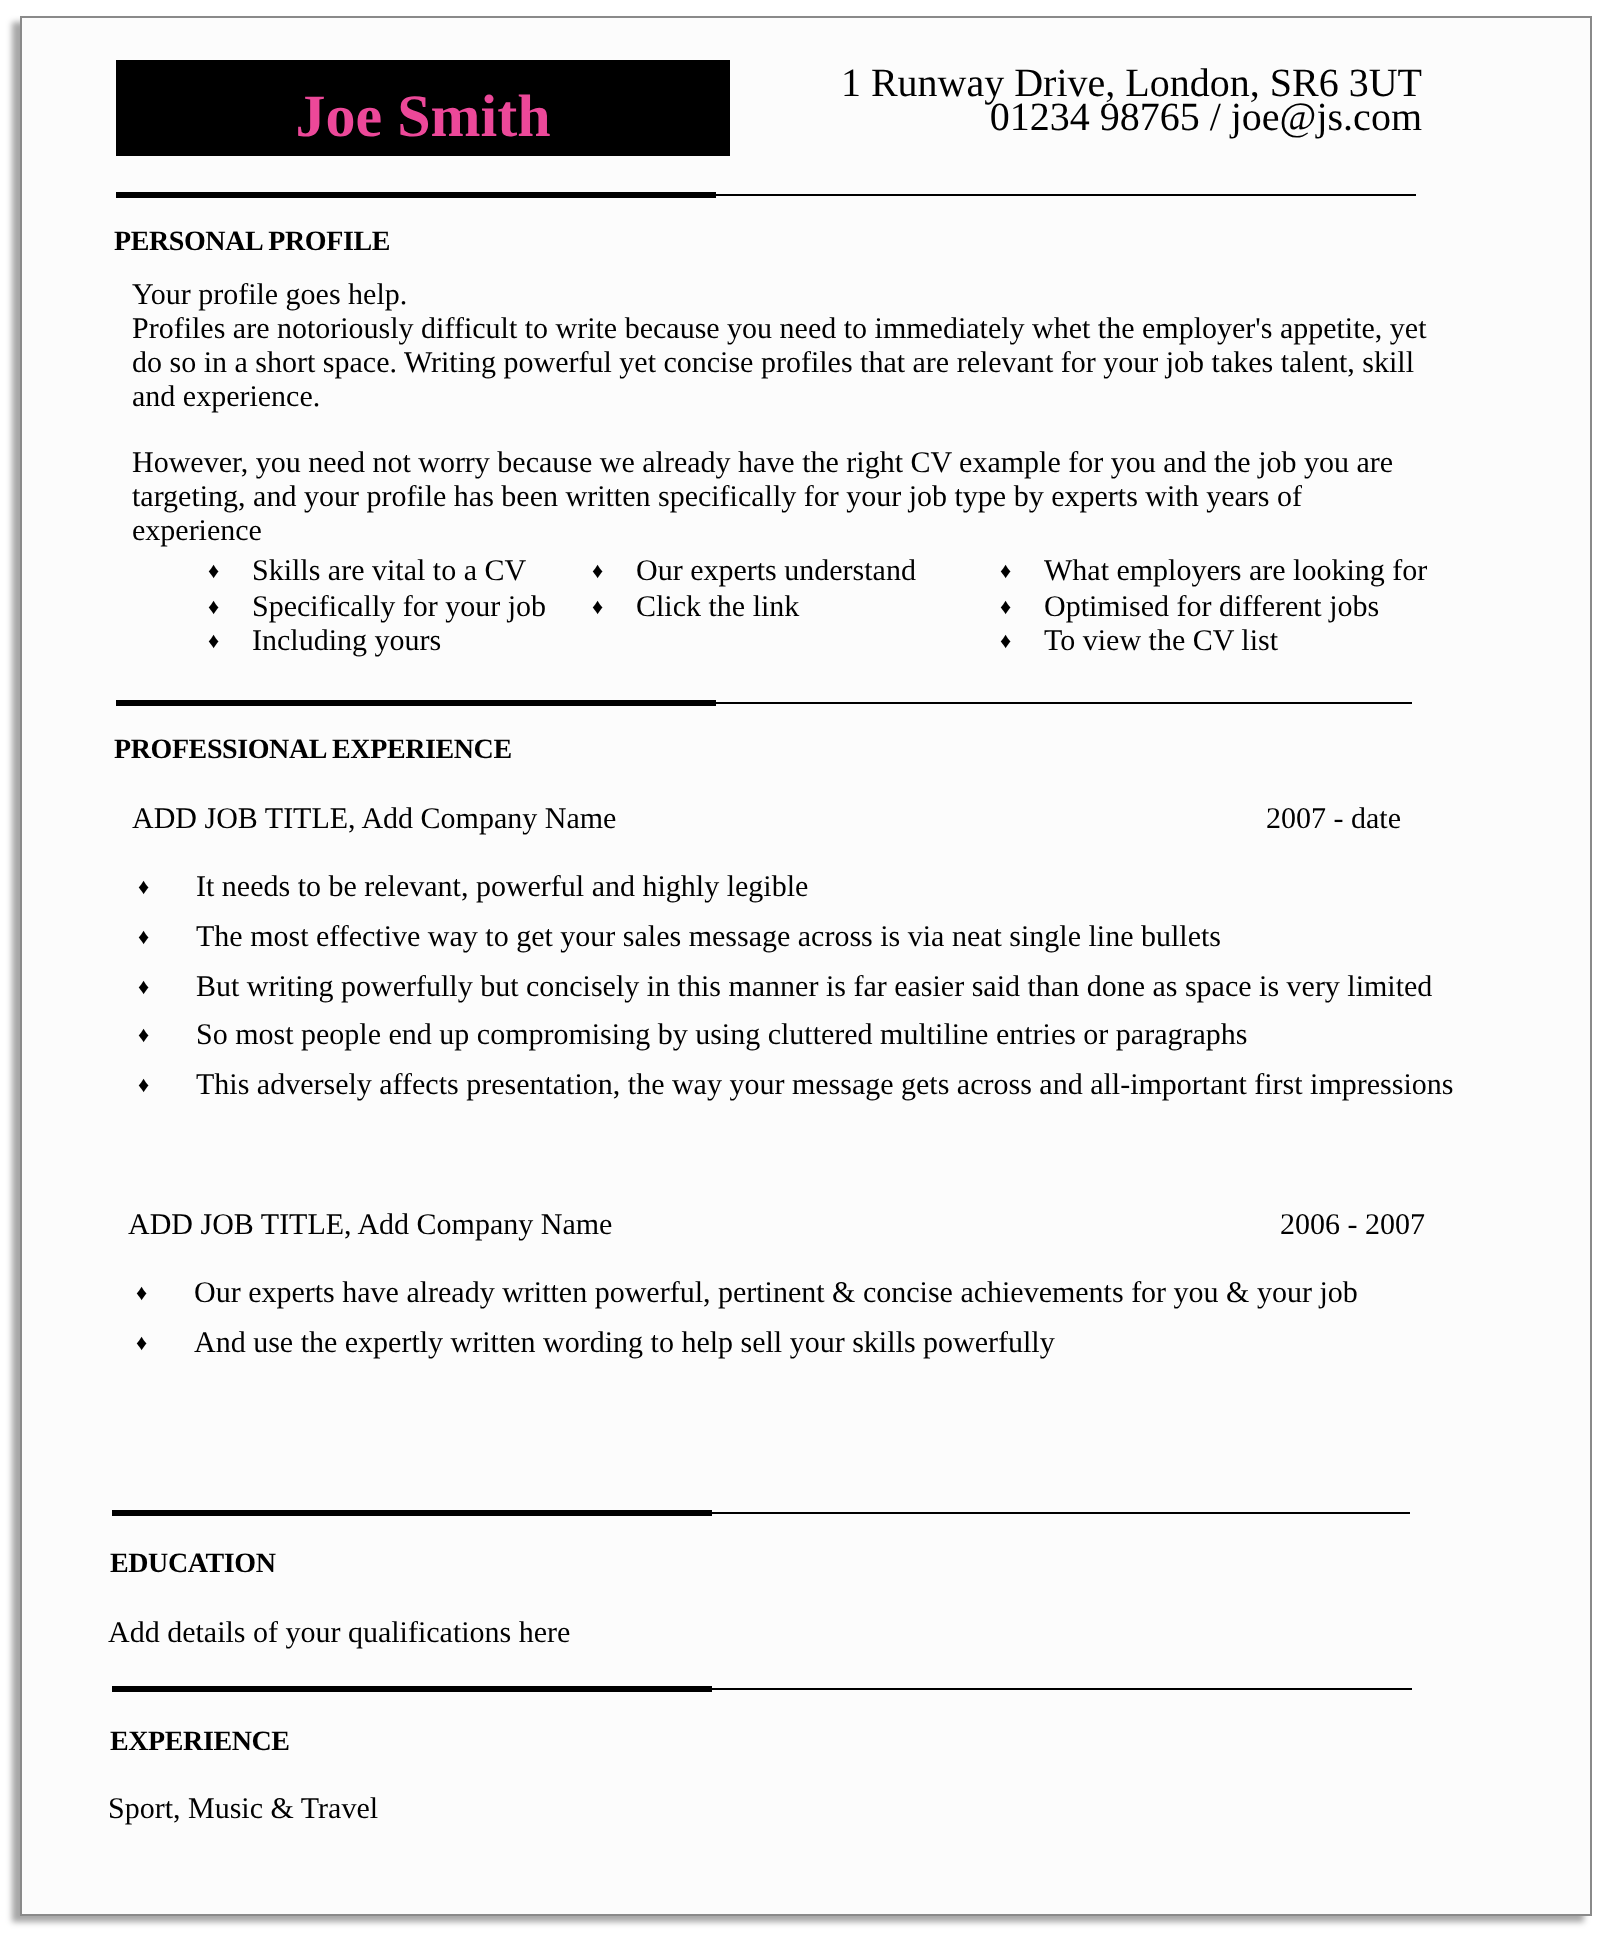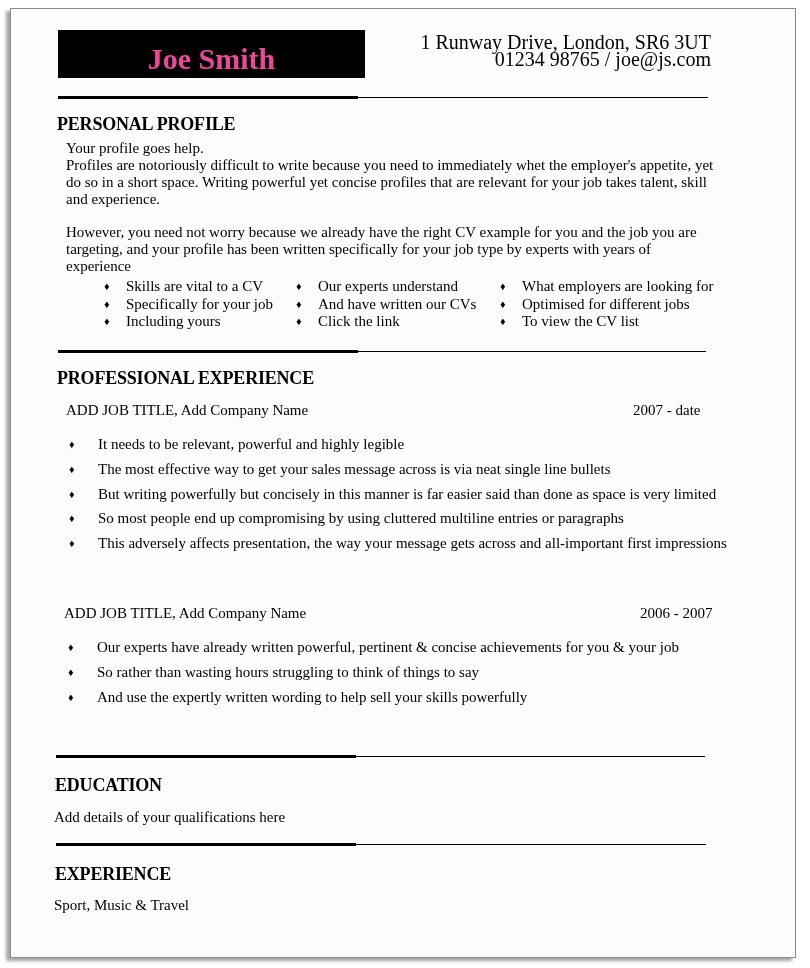--- a/index.html
+++ b/index.html
@@ -23,7 +23,7 @@
   .divider { position: absolute; height: 3px; }
   .divider .thick { position: absolute; left: 0; top: 0; height: 3px; background: #000; }
   .divider .thin { position: absolute; top: 1px; height: 1px; background: #000; }
-  .section-title { font-weight: bold; font-size: 18px; letter-spacing: -0.2px; }
+  .section-title { font-weight: bold; font-size: 14px; letter-spacing: -0.2px; }
   .para { font-size: 15px; line-height: 17px; white-space: normal; }
   .bullet-col { position: absolute; font-size: 15px; }
   .bullet-col .row { height: 17.5px; line-height: 17.5px; white-space: nowrap; }

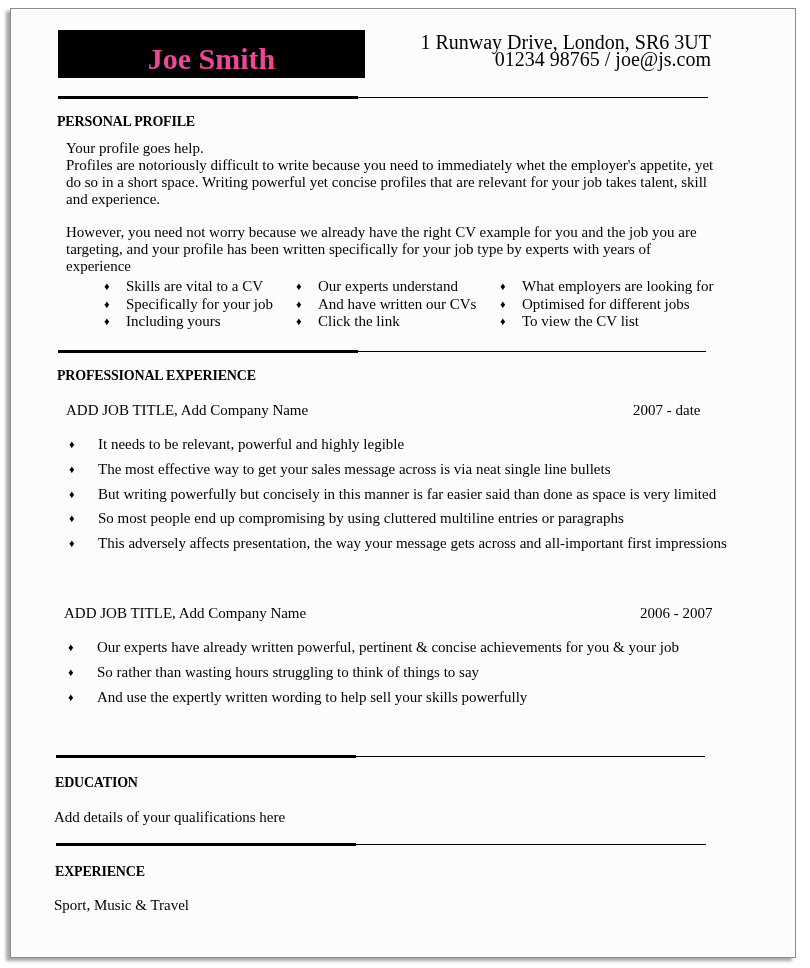--- a/index.html
+++ b/index.html
@@ -61,7 +61,6 @@
 </div>
 <div class="bullet-col" style="left:296px; top:278px;">
   <div class="row"><span class="diamond">♦</span><span>Our experts understand</span></div>
-  <div class="row"><span class="diamond">♦</span><span>And have written our CVs</span></div>
   <div class="row"><span class="diamond">♦</span><span>Click the link</span></div>
 </div>
 <div class="bullet-col" style="left:500px; top:278px;">

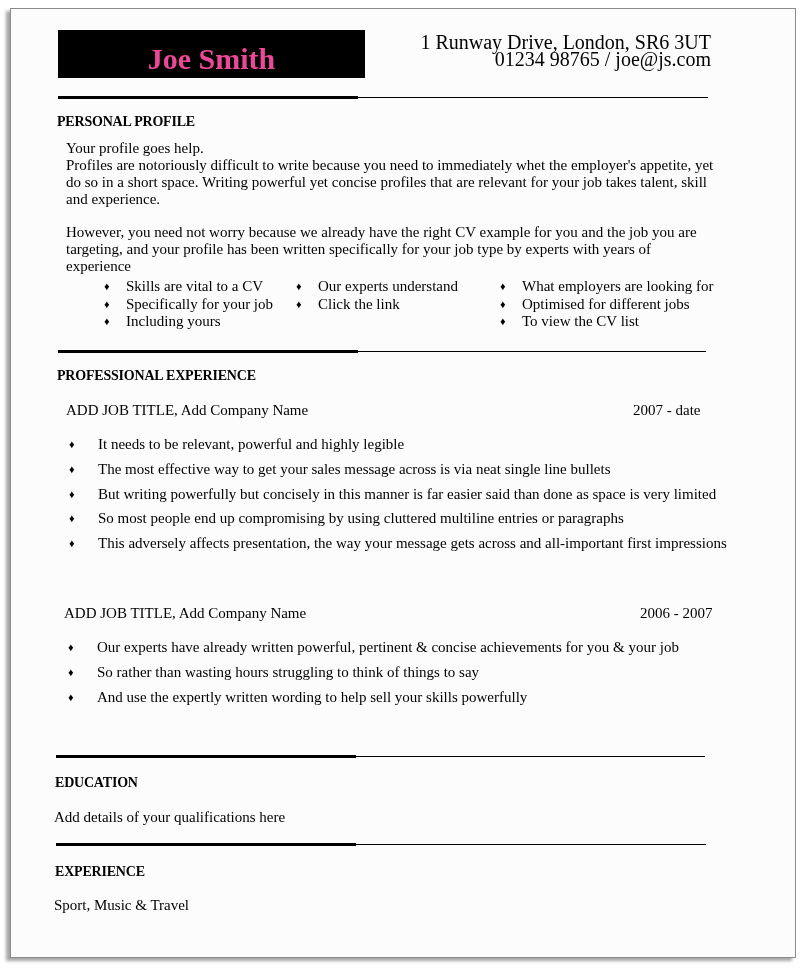--- a/index.html
+++ b/index.html
@@ -90,7 +90,6 @@
 <div class="abs job-head" style="left:640px; top:605px;">2006 - 2007</div>
 <div class="job-list" style="left:68px; top:637px;">
   <div class="row"><span class="diamond">♦</span><span>Our experts have already written powerful, pertinent &amp; concise achievements for you &amp; your job</span></div>
-  <div class="row"><span class="diamond">♦</span><span>So rather than wasting hours struggling to think of things to say</span></div>
   <div class="row"><span class="diamond">♦</span><span>And use the expertly written wording to help sell your skills powerfully</span></div>
 </div>
 

